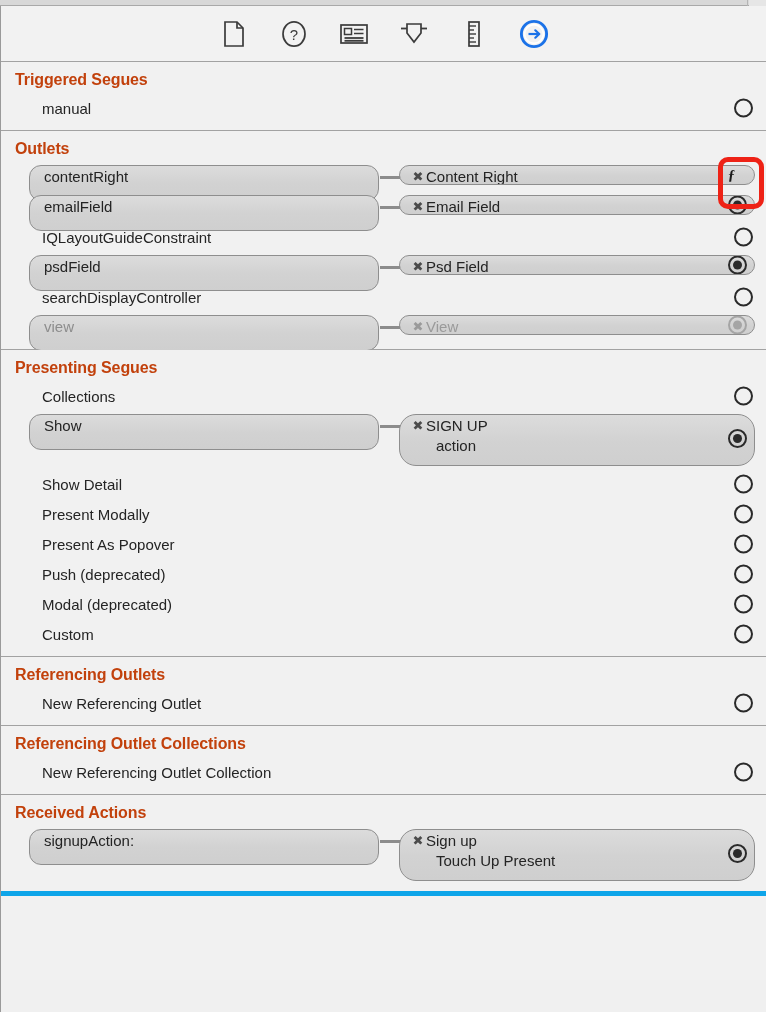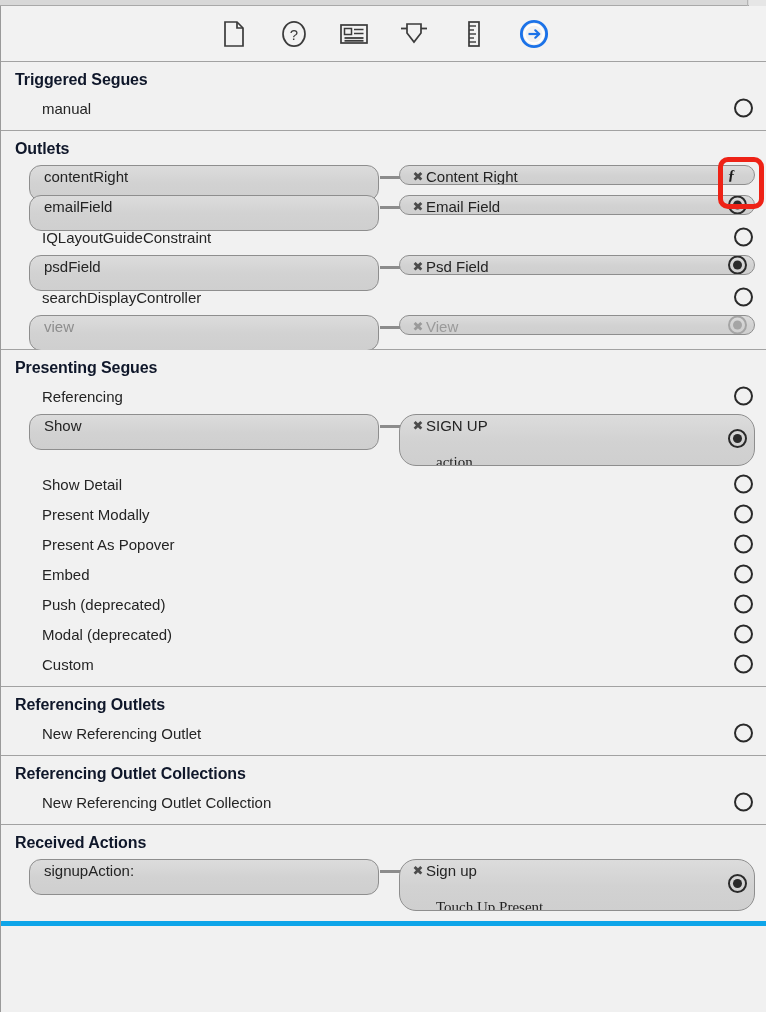--- a/index.html
+++ b/index.html
@@ -31,7 +31,7 @@
   
   .section{border-bottom:1px solid #a2a2a2;background:#f1f1f1;position:relative;}
   .section:last-of-type{border-bottom:5px solid #0ea5e9;}
-  .sec-title{font-size:16px;font-weight:bold;color:#0f172a;padding:9px 0 4px 14px;
+  .sec-title{font-size:16px;font-weight:bold;color:#c2410c;padding:9px 0 4px 14px;
              letter-spacing:-0.1px;}
 
   

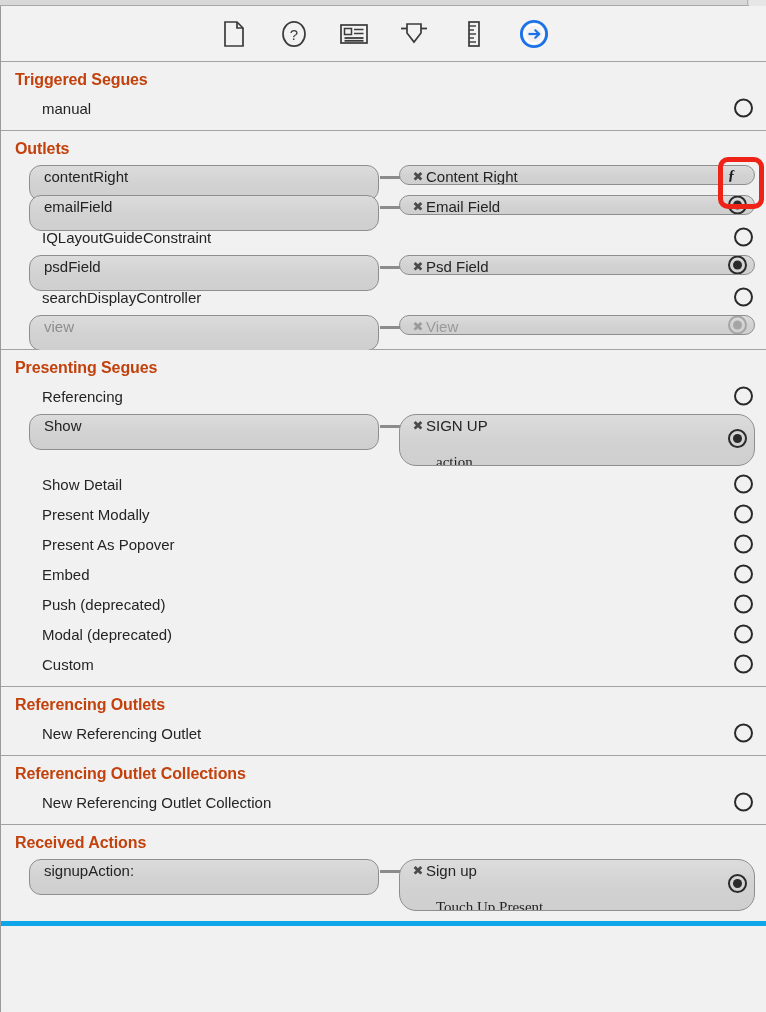--- a/index.html
+++ b/index.html
@@ -216,7 +216,7 @@
         <div class="section">
           <div class="sec-title">Presenting Segues</div>
           <div class="row">
-            <div class="row-label">Referencing</div>
+            <div class="row-label">Collections</div>
             <div class="well empty"></div>
           </div>
           <div class="row" style="height: 58px;">

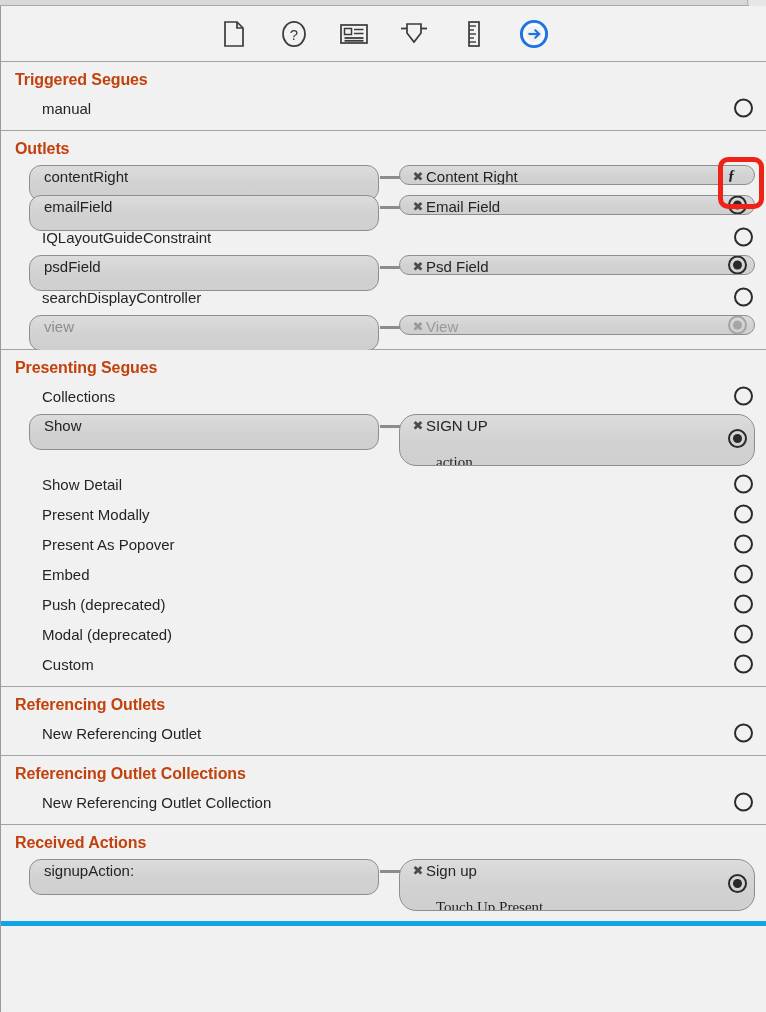--- a/index.html
+++ b/index.html
@@ -60,7 +60,7 @@
   .rx{display:inline-block;width:16px;font-size:13px;color:#4b4b4b;vertical-align:top;
       line-height:22px;text-align:center;}
   .rtitle{display:inline-block;font-size:15px;color:#242424;line-height:22px;}
-  .rsub{position:absolute;left:36px;top:36px;font-size:15px;color:#242424;line-height:22px;font-family:Liberation Serif, serif;}
+  .rsub{position:absolute;left:36px;top:20px;font-size:15px;color:#242424;line-height:22px;}
 
   
   .well{position:absolute;right:13px;top:50%;transform:translateY(-50%);

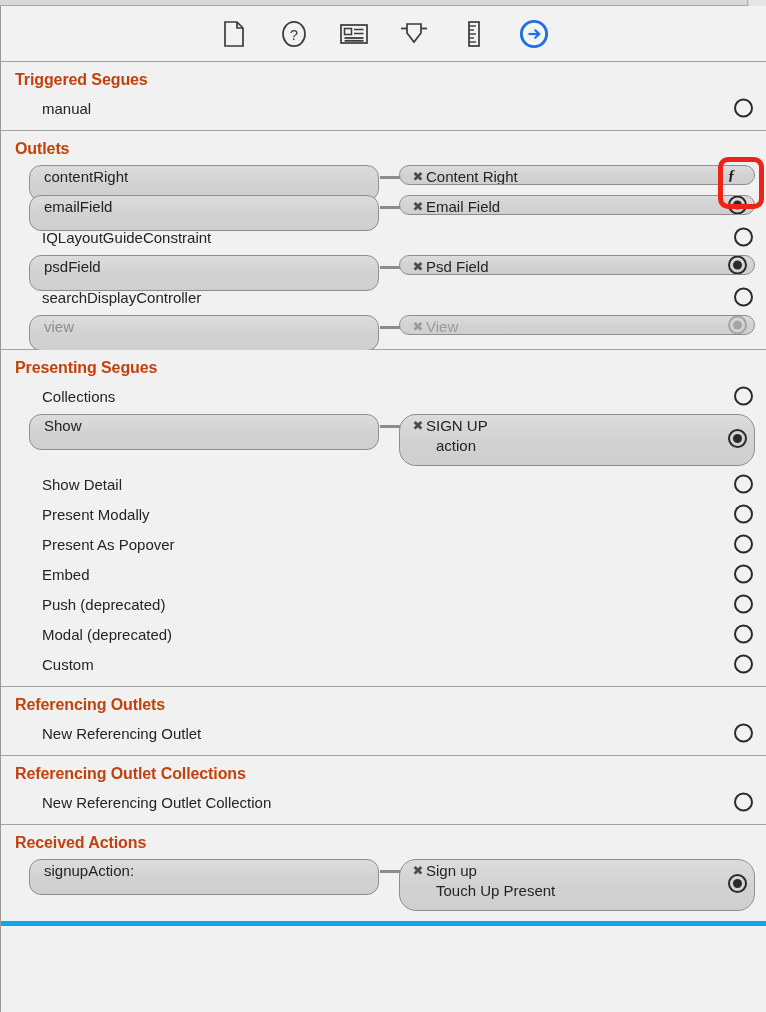--- a/index.html
+++ b/index.html
@@ -237,10 +237,6 @@
             <div class="well empty"></div>
           </div>
           <div class="row">
-            <div class="row-label">Embed</div>
-            <div class="well empty"></div>
-          </div>
-          <div class="row">
             <div class="row-label">Push (deprecated)</div>
             <div class="well empty"></div>
           </div>

